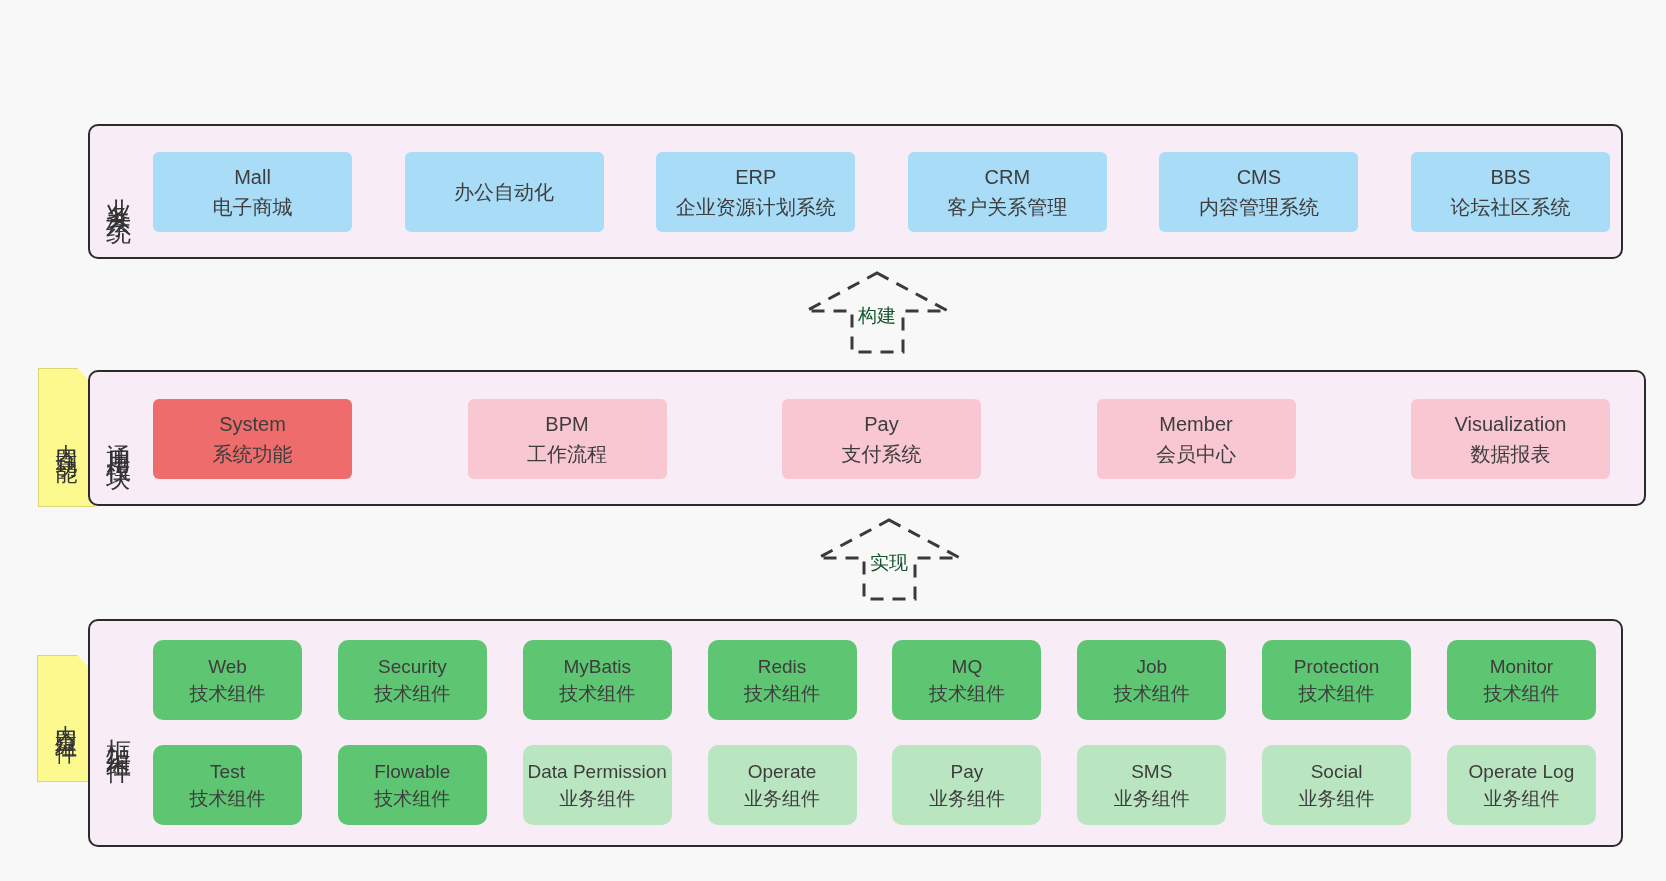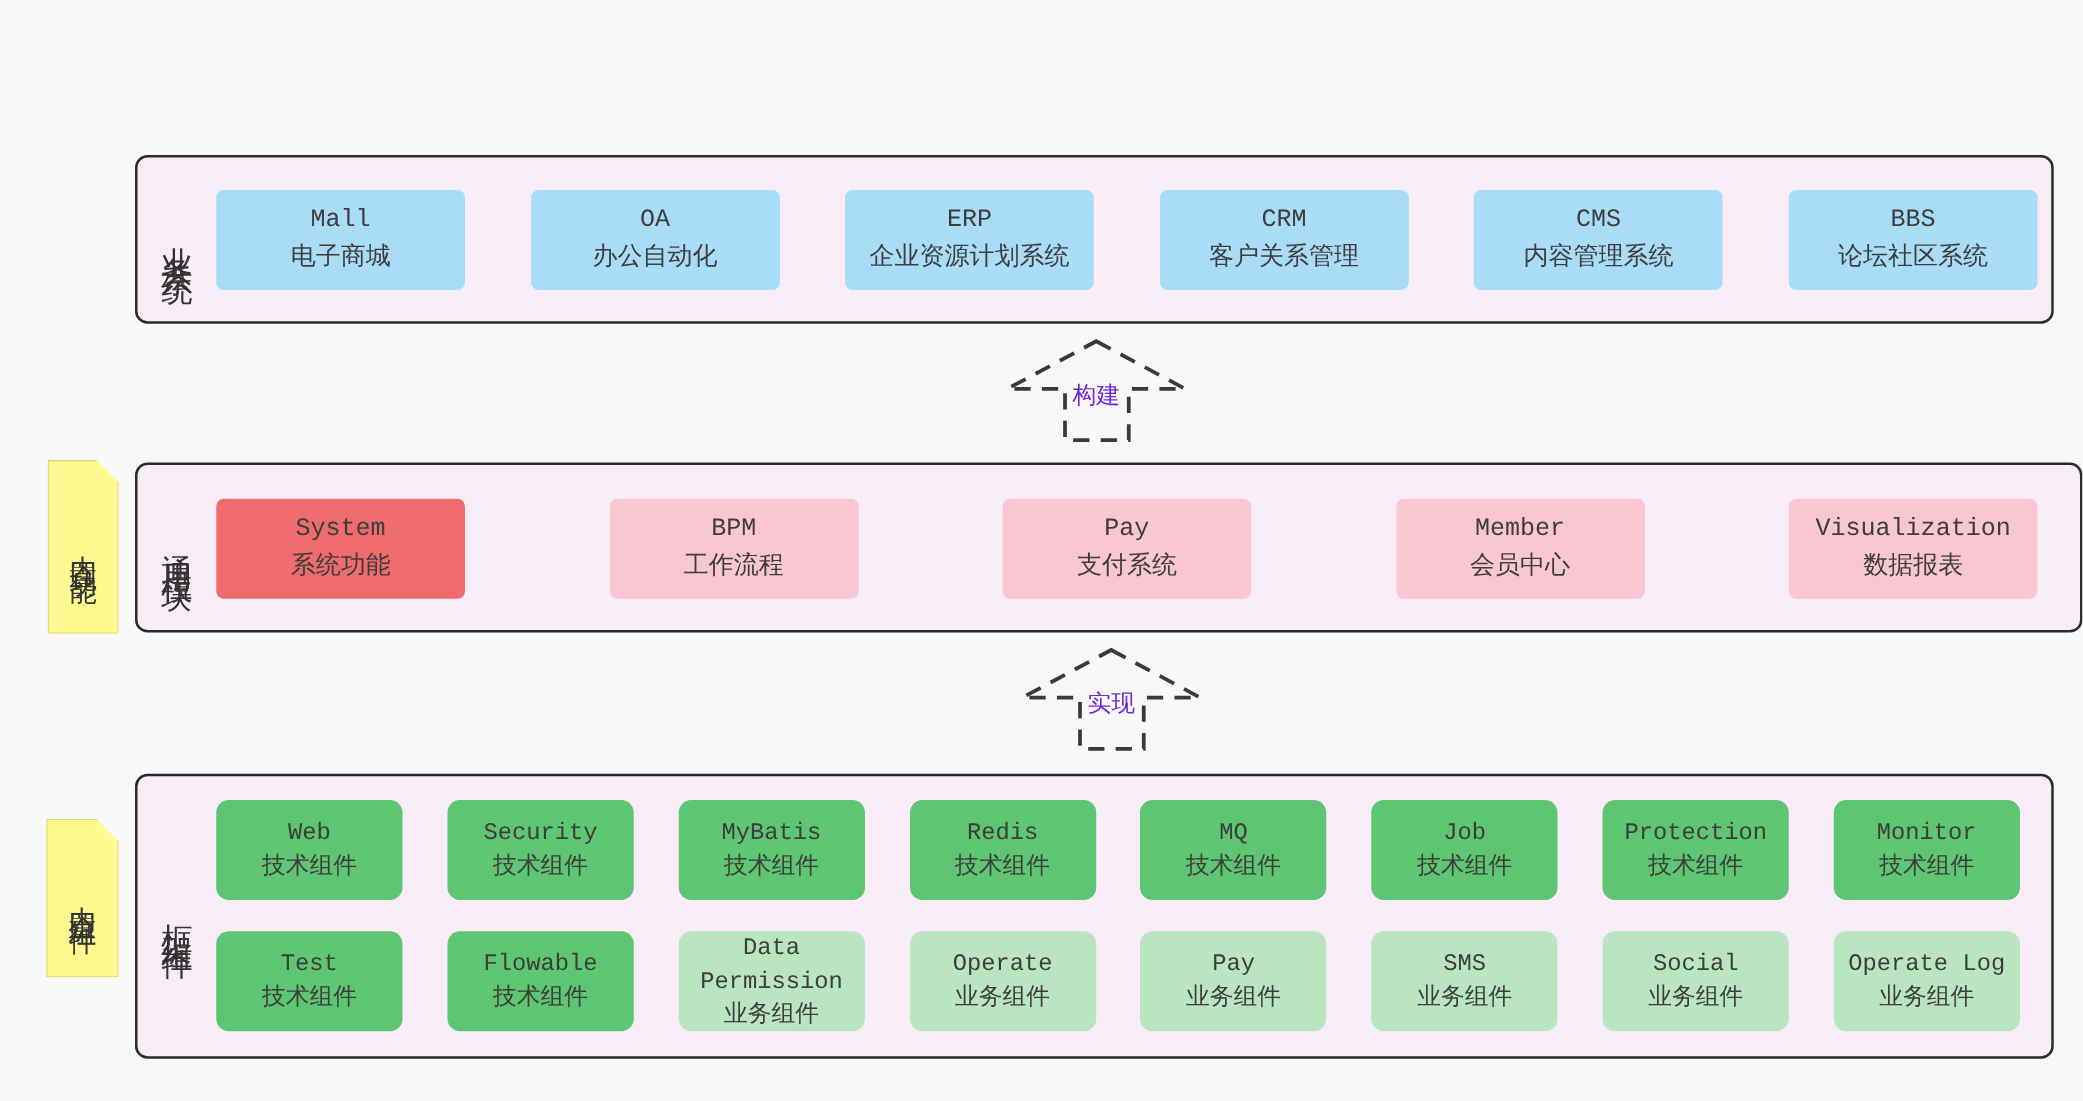--- a/index.html
+++ b/index.html
@@ -10,12 +10,11 @@
     color:#3d3d3d;
   }
   .layer {
-    position:absolute; left:108px; width:1531px;
+    position:absolute; left:88px; width:1531px;
     background: var(--c-container-bg, #f8edf6);
     border:2px solid var(--c-border, #2b2b2b);
     border-radius:10px;
     z-index:2;
-    font-family:Liberation Mono, monospace;
   }
   .layer-label {
     position:absolute; left:13px; top:50%; transform:translateY(-50%);

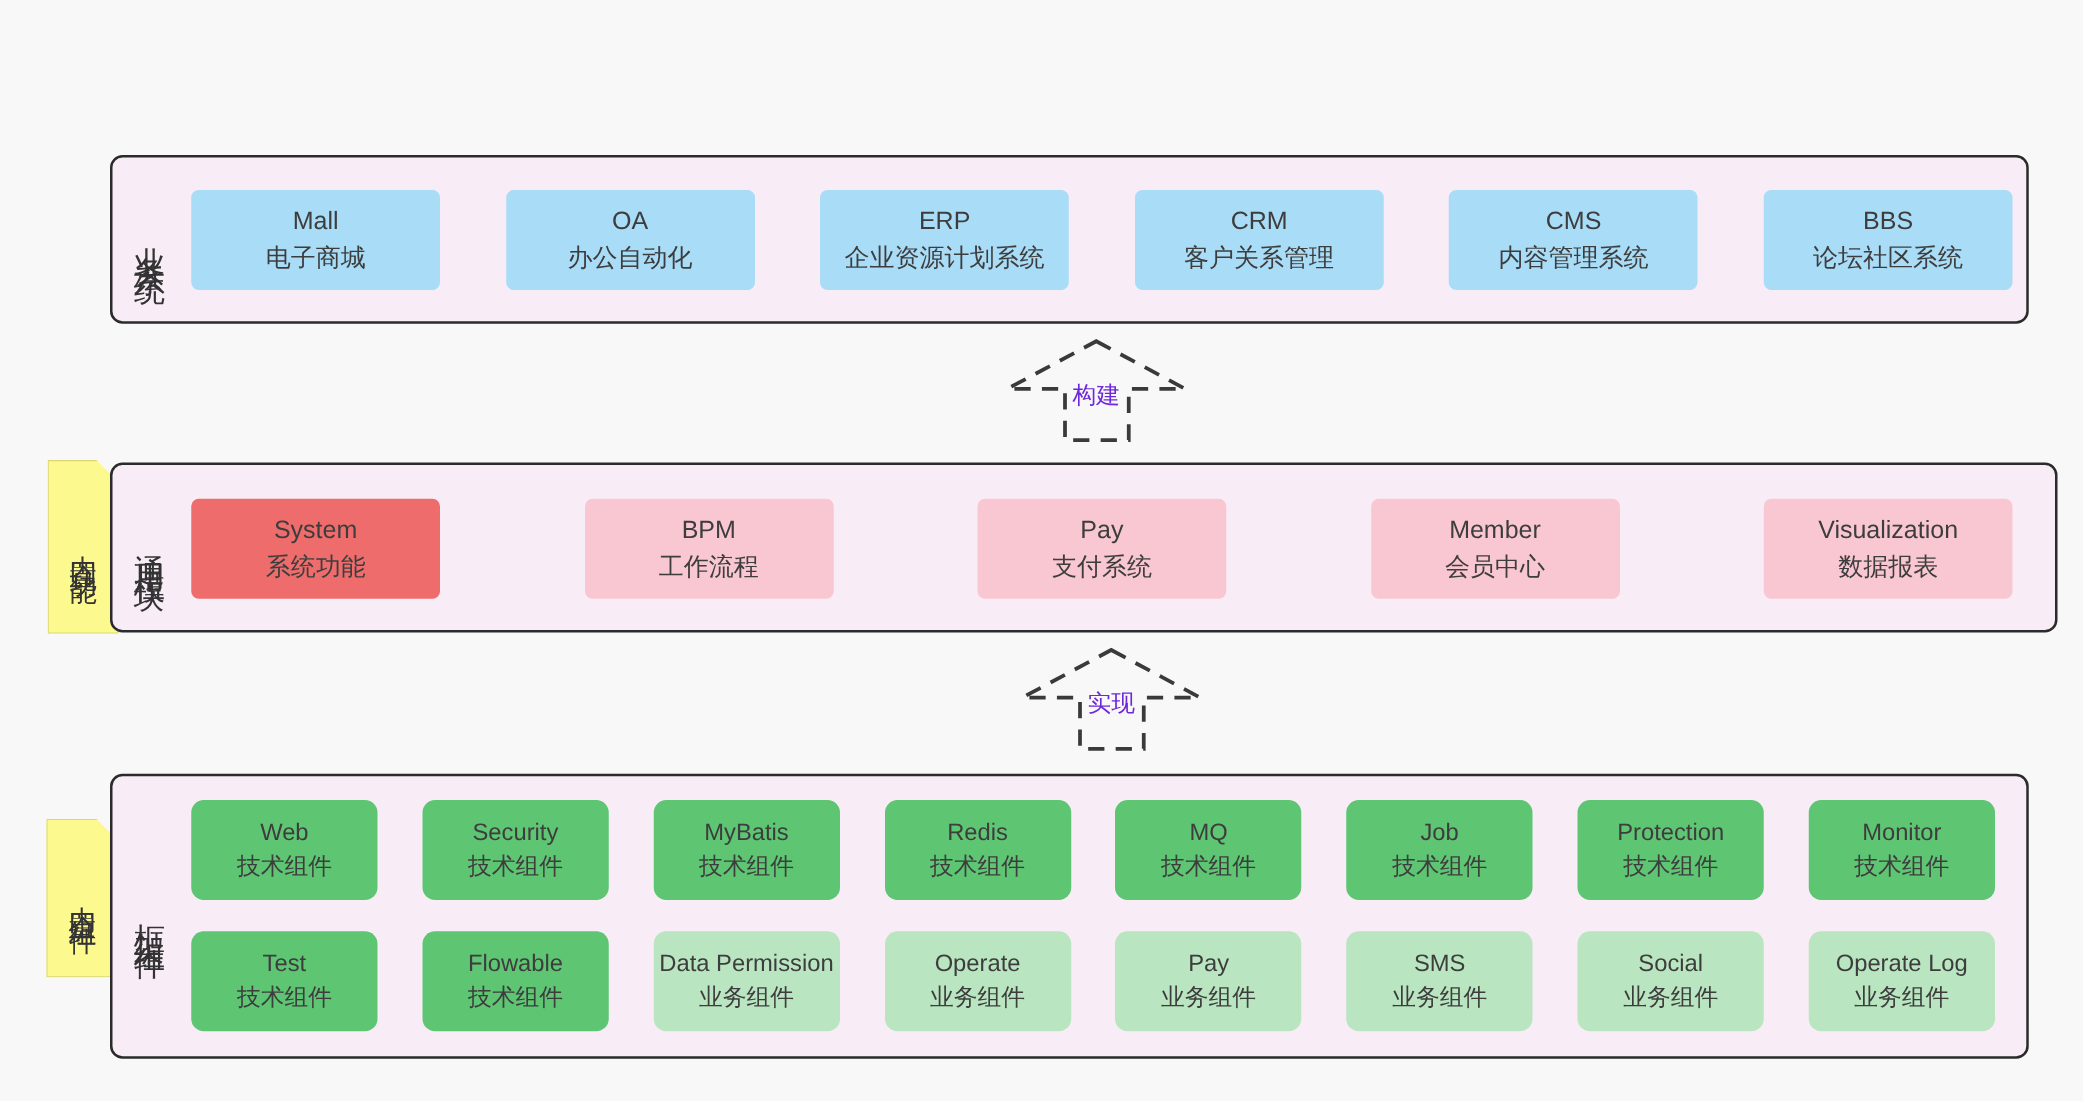--- a/index.html
+++ b/index.html
@@ -83,7 +83,6 @@
       <div class="box-desc">电子商城</div>
     </div>
     <div class="box blue">
-      <div class="box-name">OA</div>
       <div class="box-desc">办公自动化</div>
     </div>
     <div class="box blue">

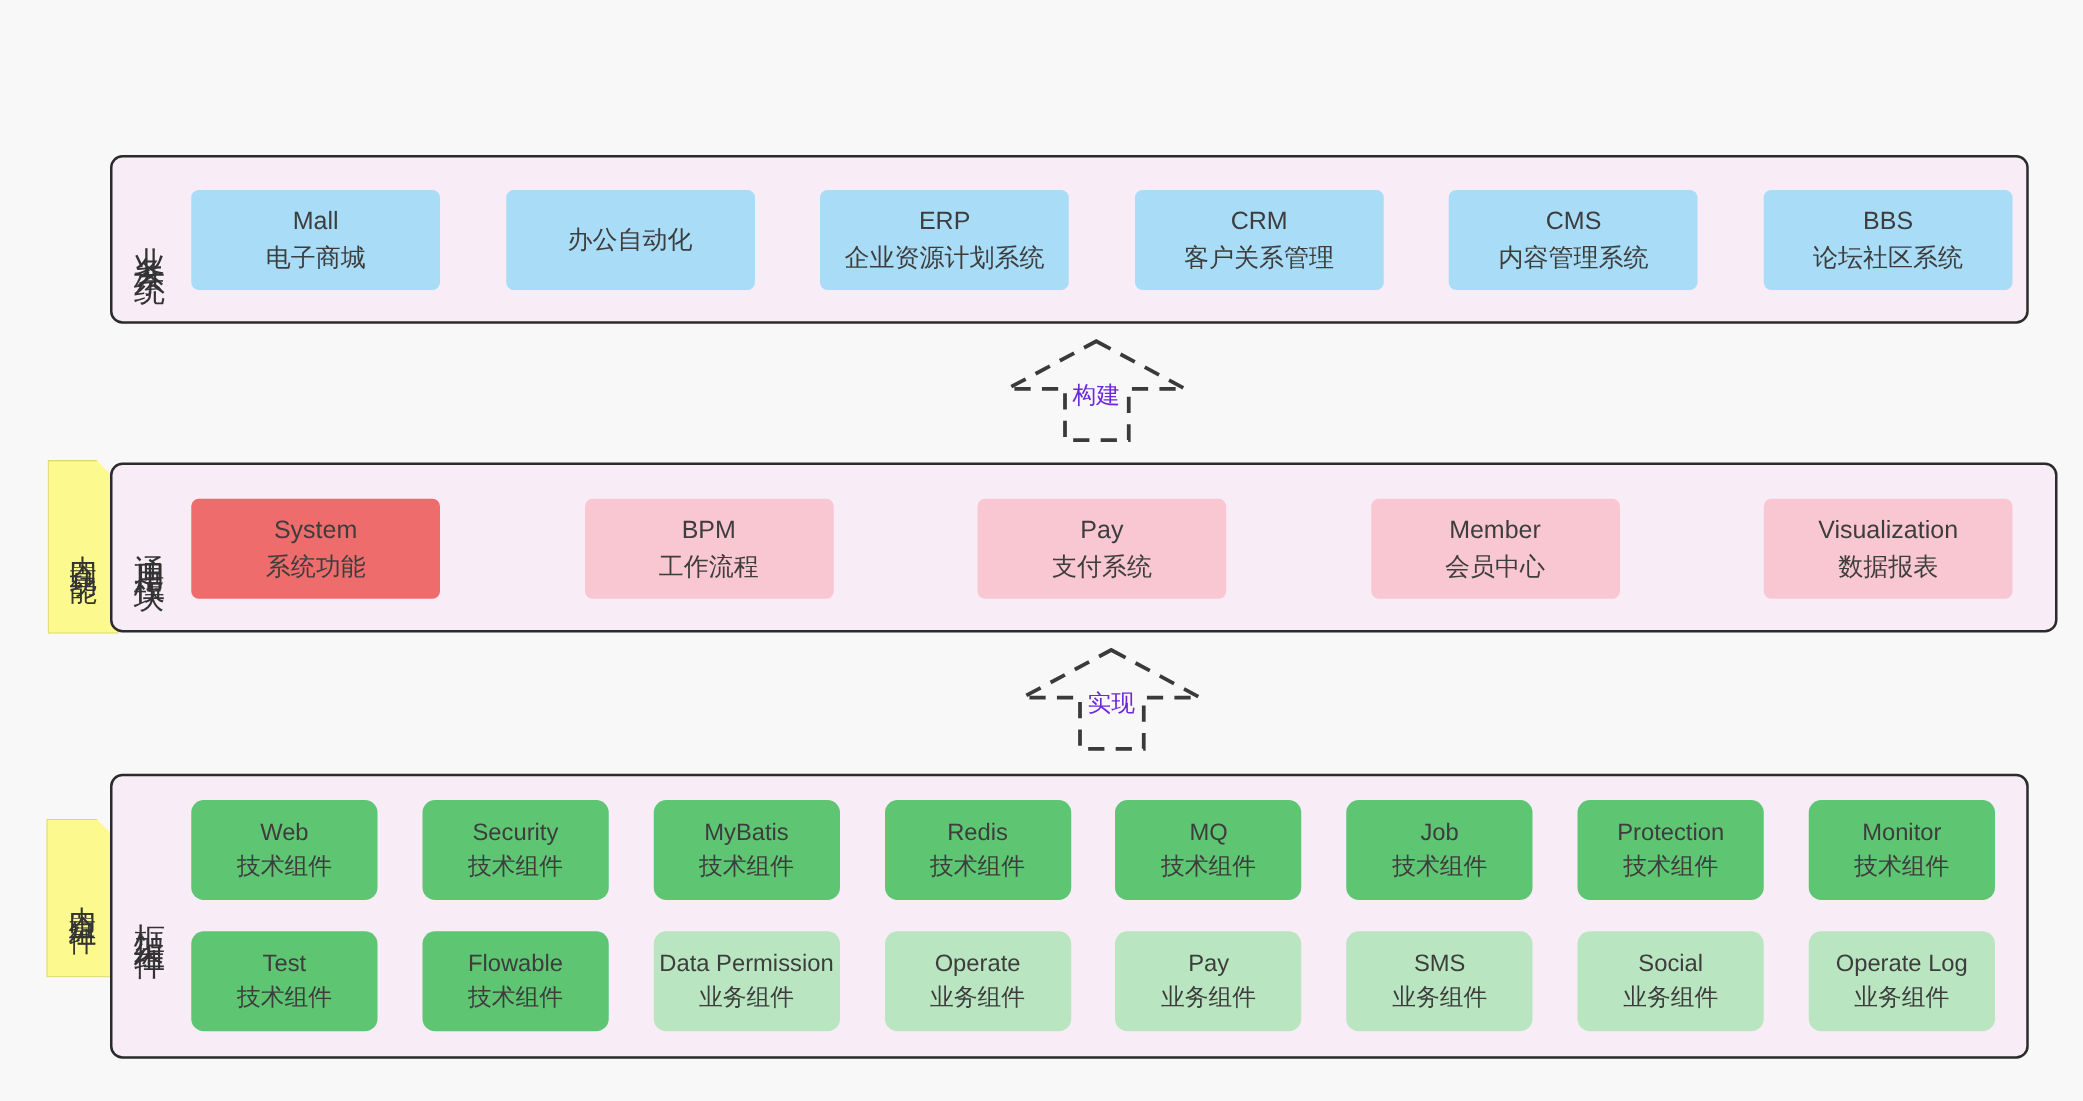--- a/index.html
+++ b/index.html
@@ -58,7 +58,7 @@
   .arrow svg { display:block; }
   .arrow-label {
     position:absolute; left:50%; top:32px; transform:translateX(-50%);
-    font-size:19px; color:#6d28d9; background: var(--c-page-bg, #f8f8f8);
+    font-size:19px; color:#14532d; background: var(--c-page-bg, #f8f8f8);
     padding:0 2px; white-space:nowrap;
   }
 </style>

